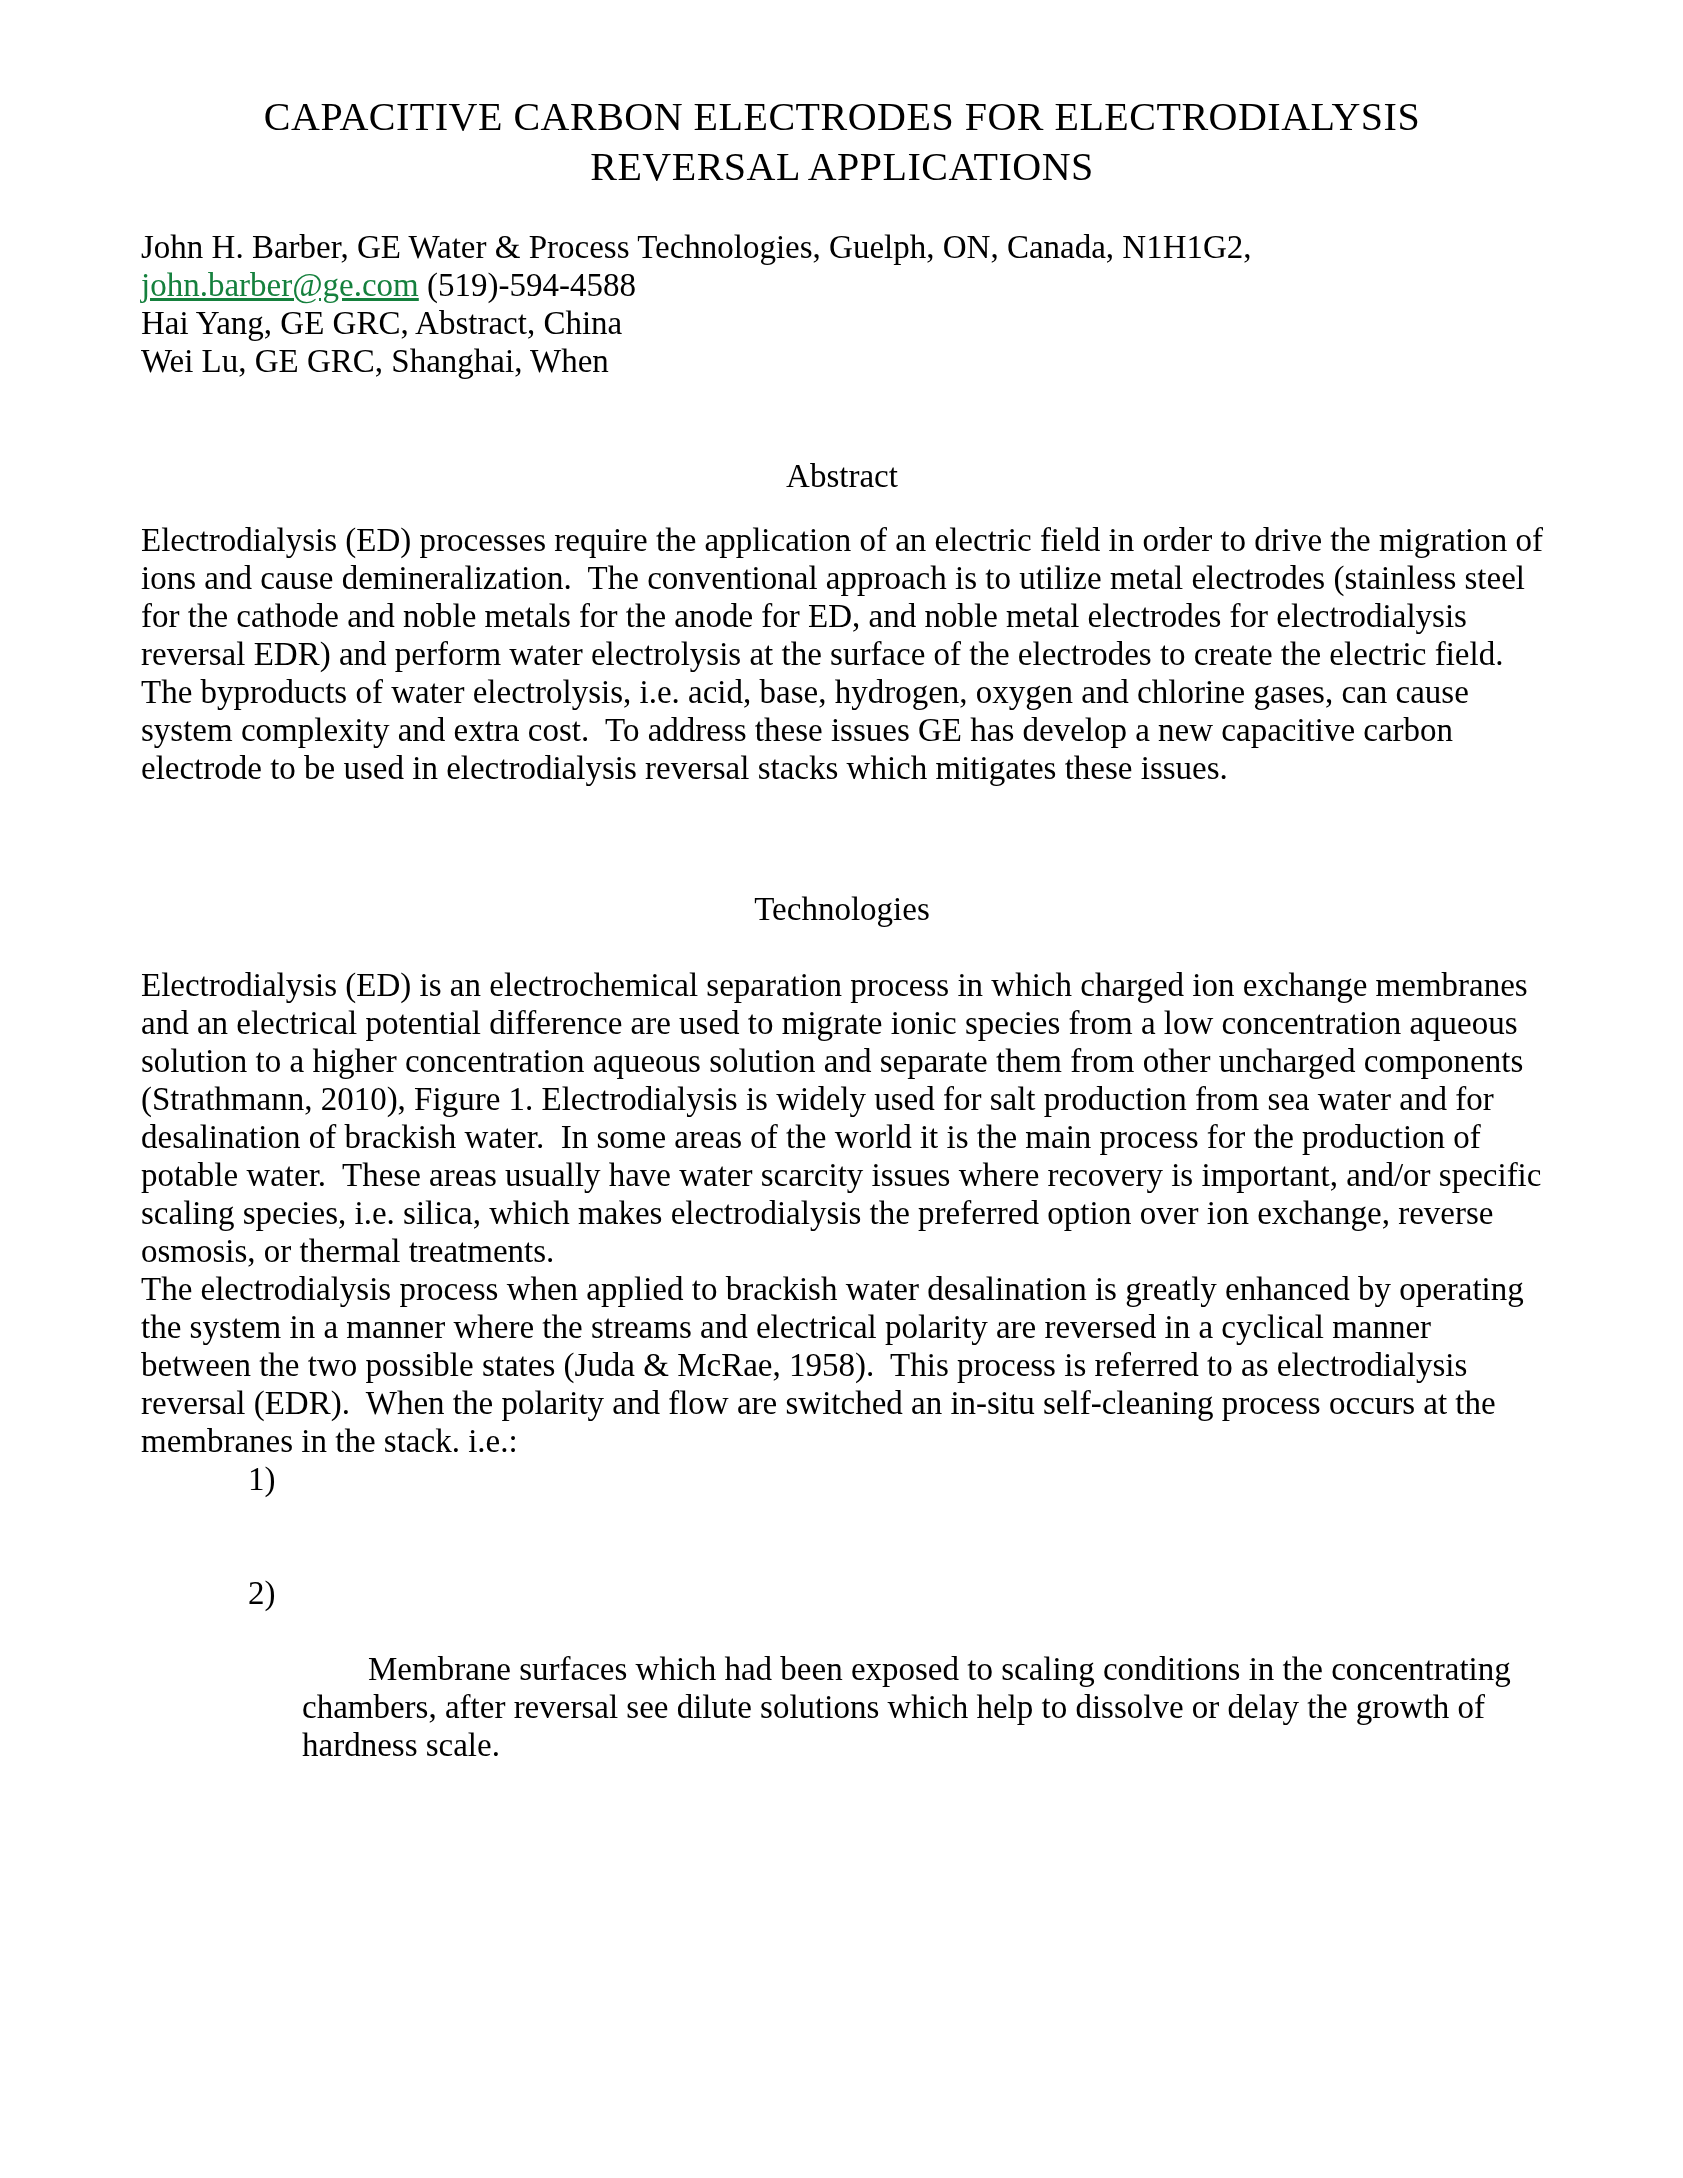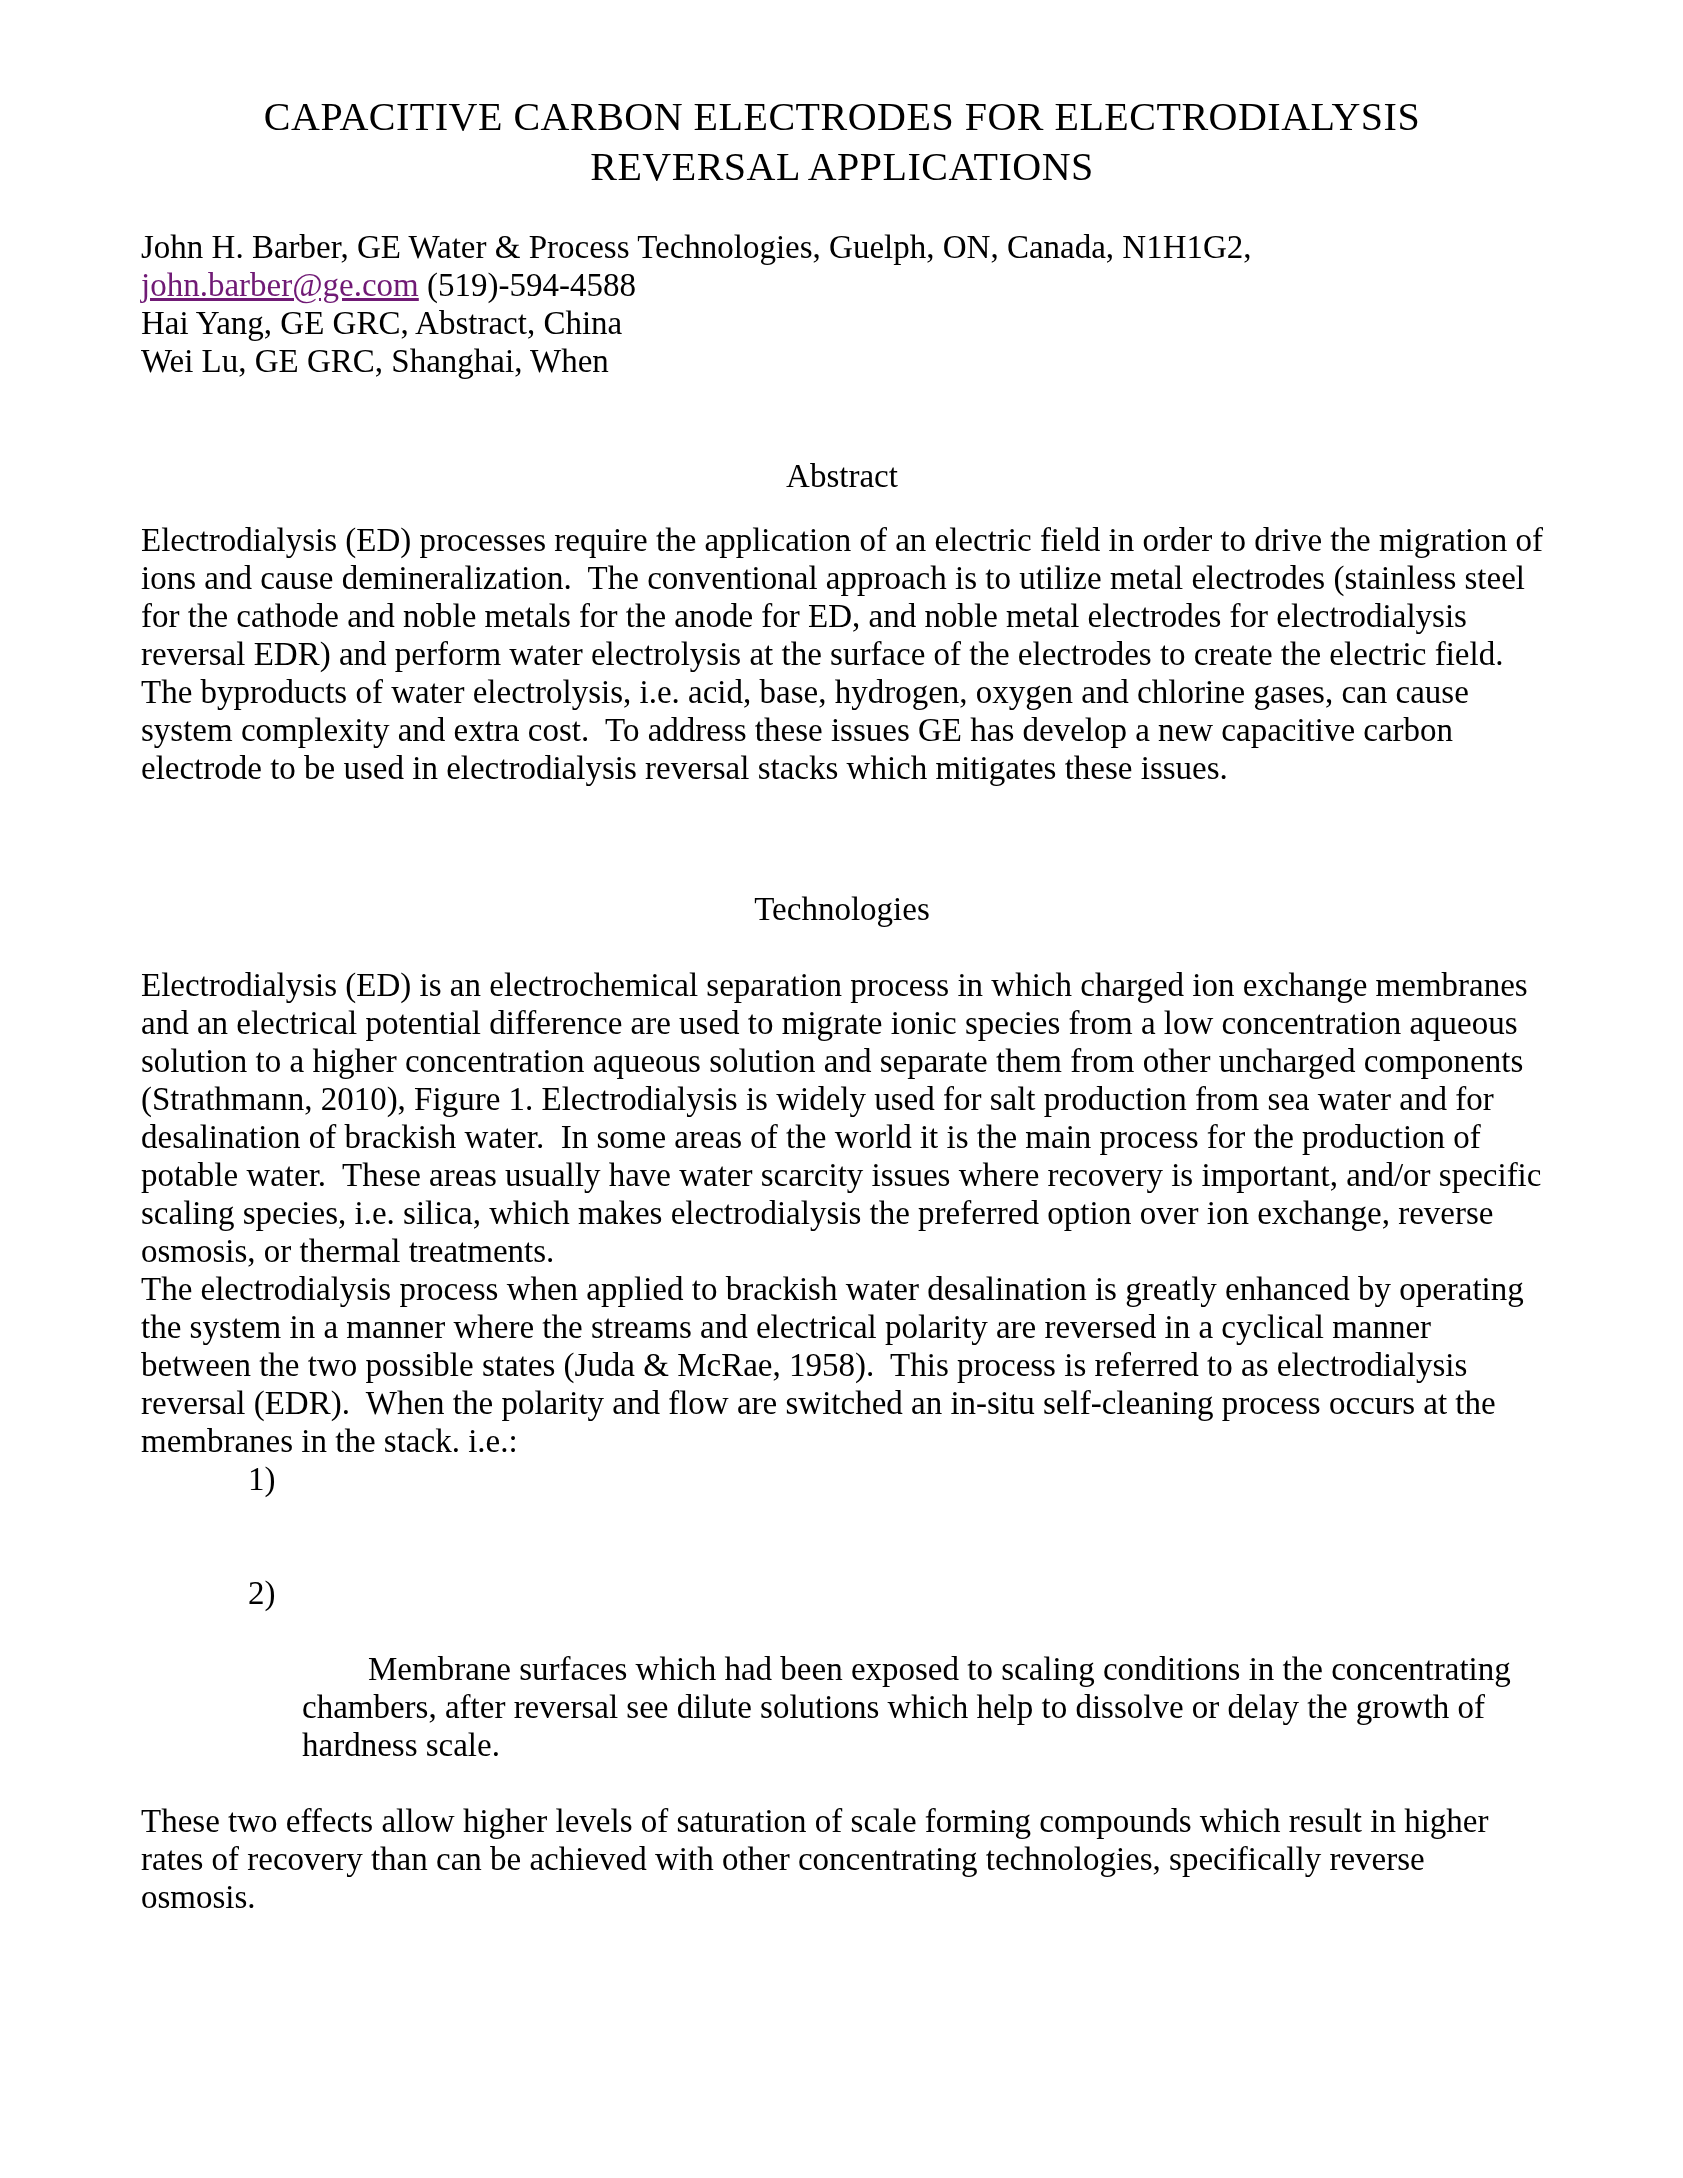--- a/index.html
+++ b/index.html
@@ -38,7 +38,7 @@
     white-space: pre-wrap;
   }
   a.email {
-    color: #701a75;
+    color: #15803d;
     text-decoration: underline;
     cursor: pointer;
   }

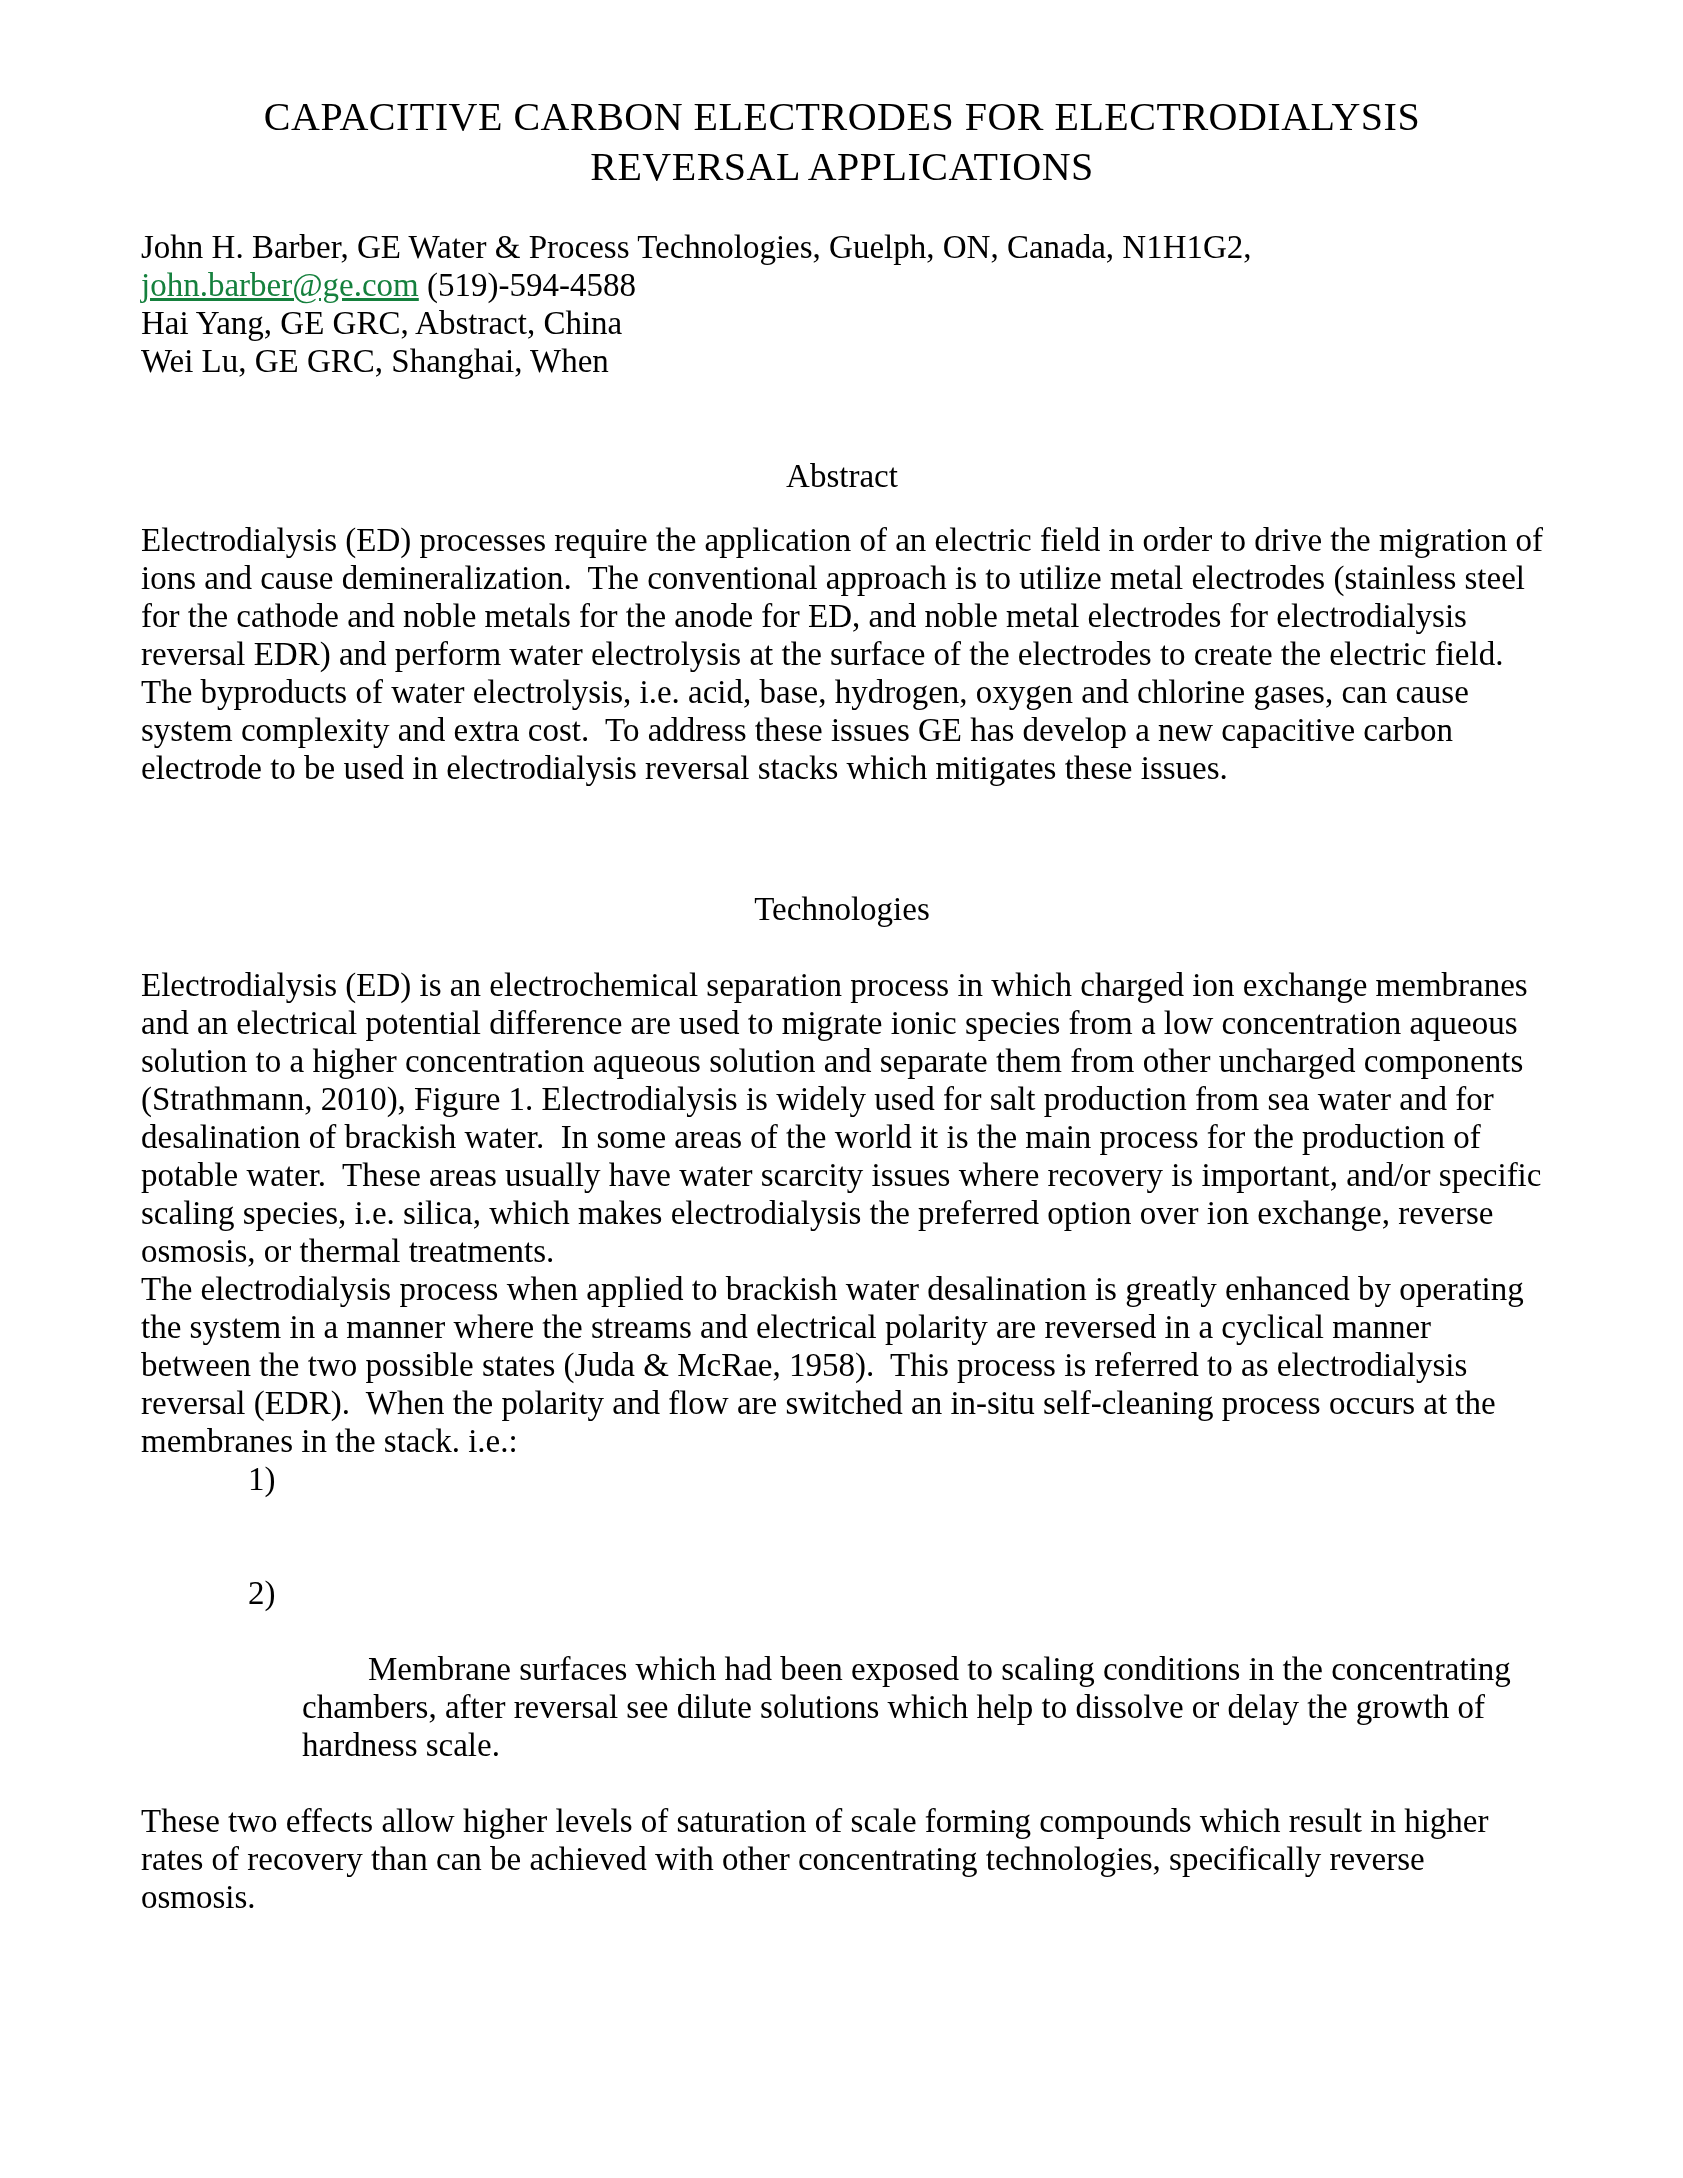--- a/index.html
+++ b/index.html
@@ -115,7 +115,6 @@
       </div>
     </div>
 
-    <p class="para">These two effects allow higher levels of saturation of scale forming compounds which result in higher rates of recovery than can be achieved with other concentrating technologies, specifically reverse osmosis.</p>
 
   </div>
 </div>

